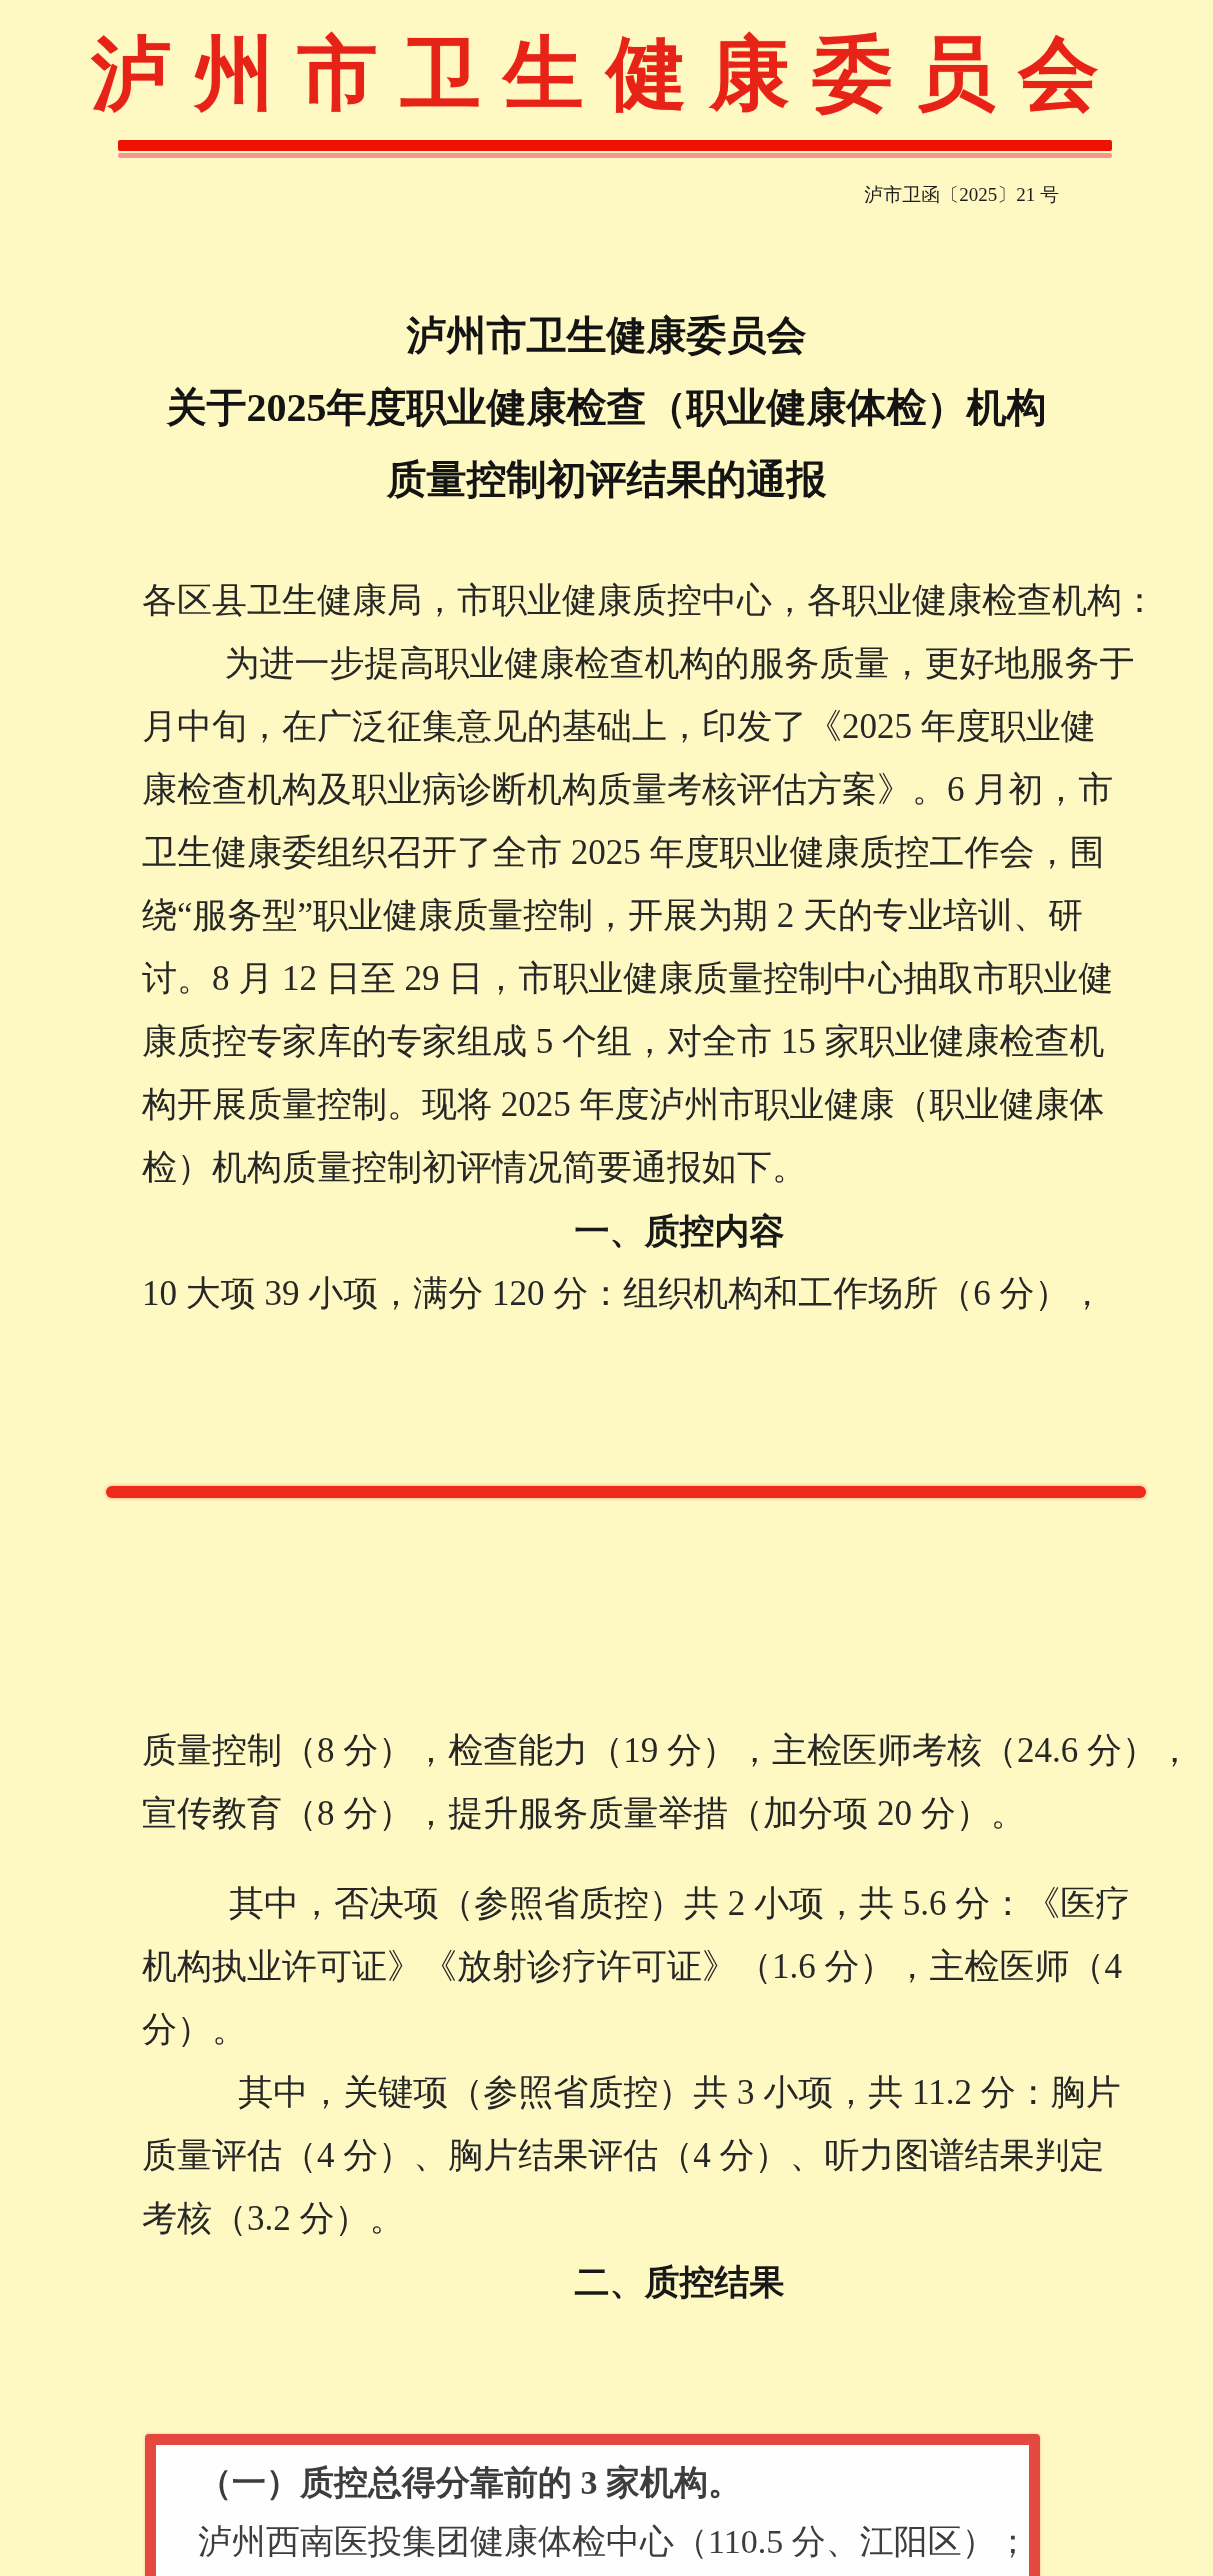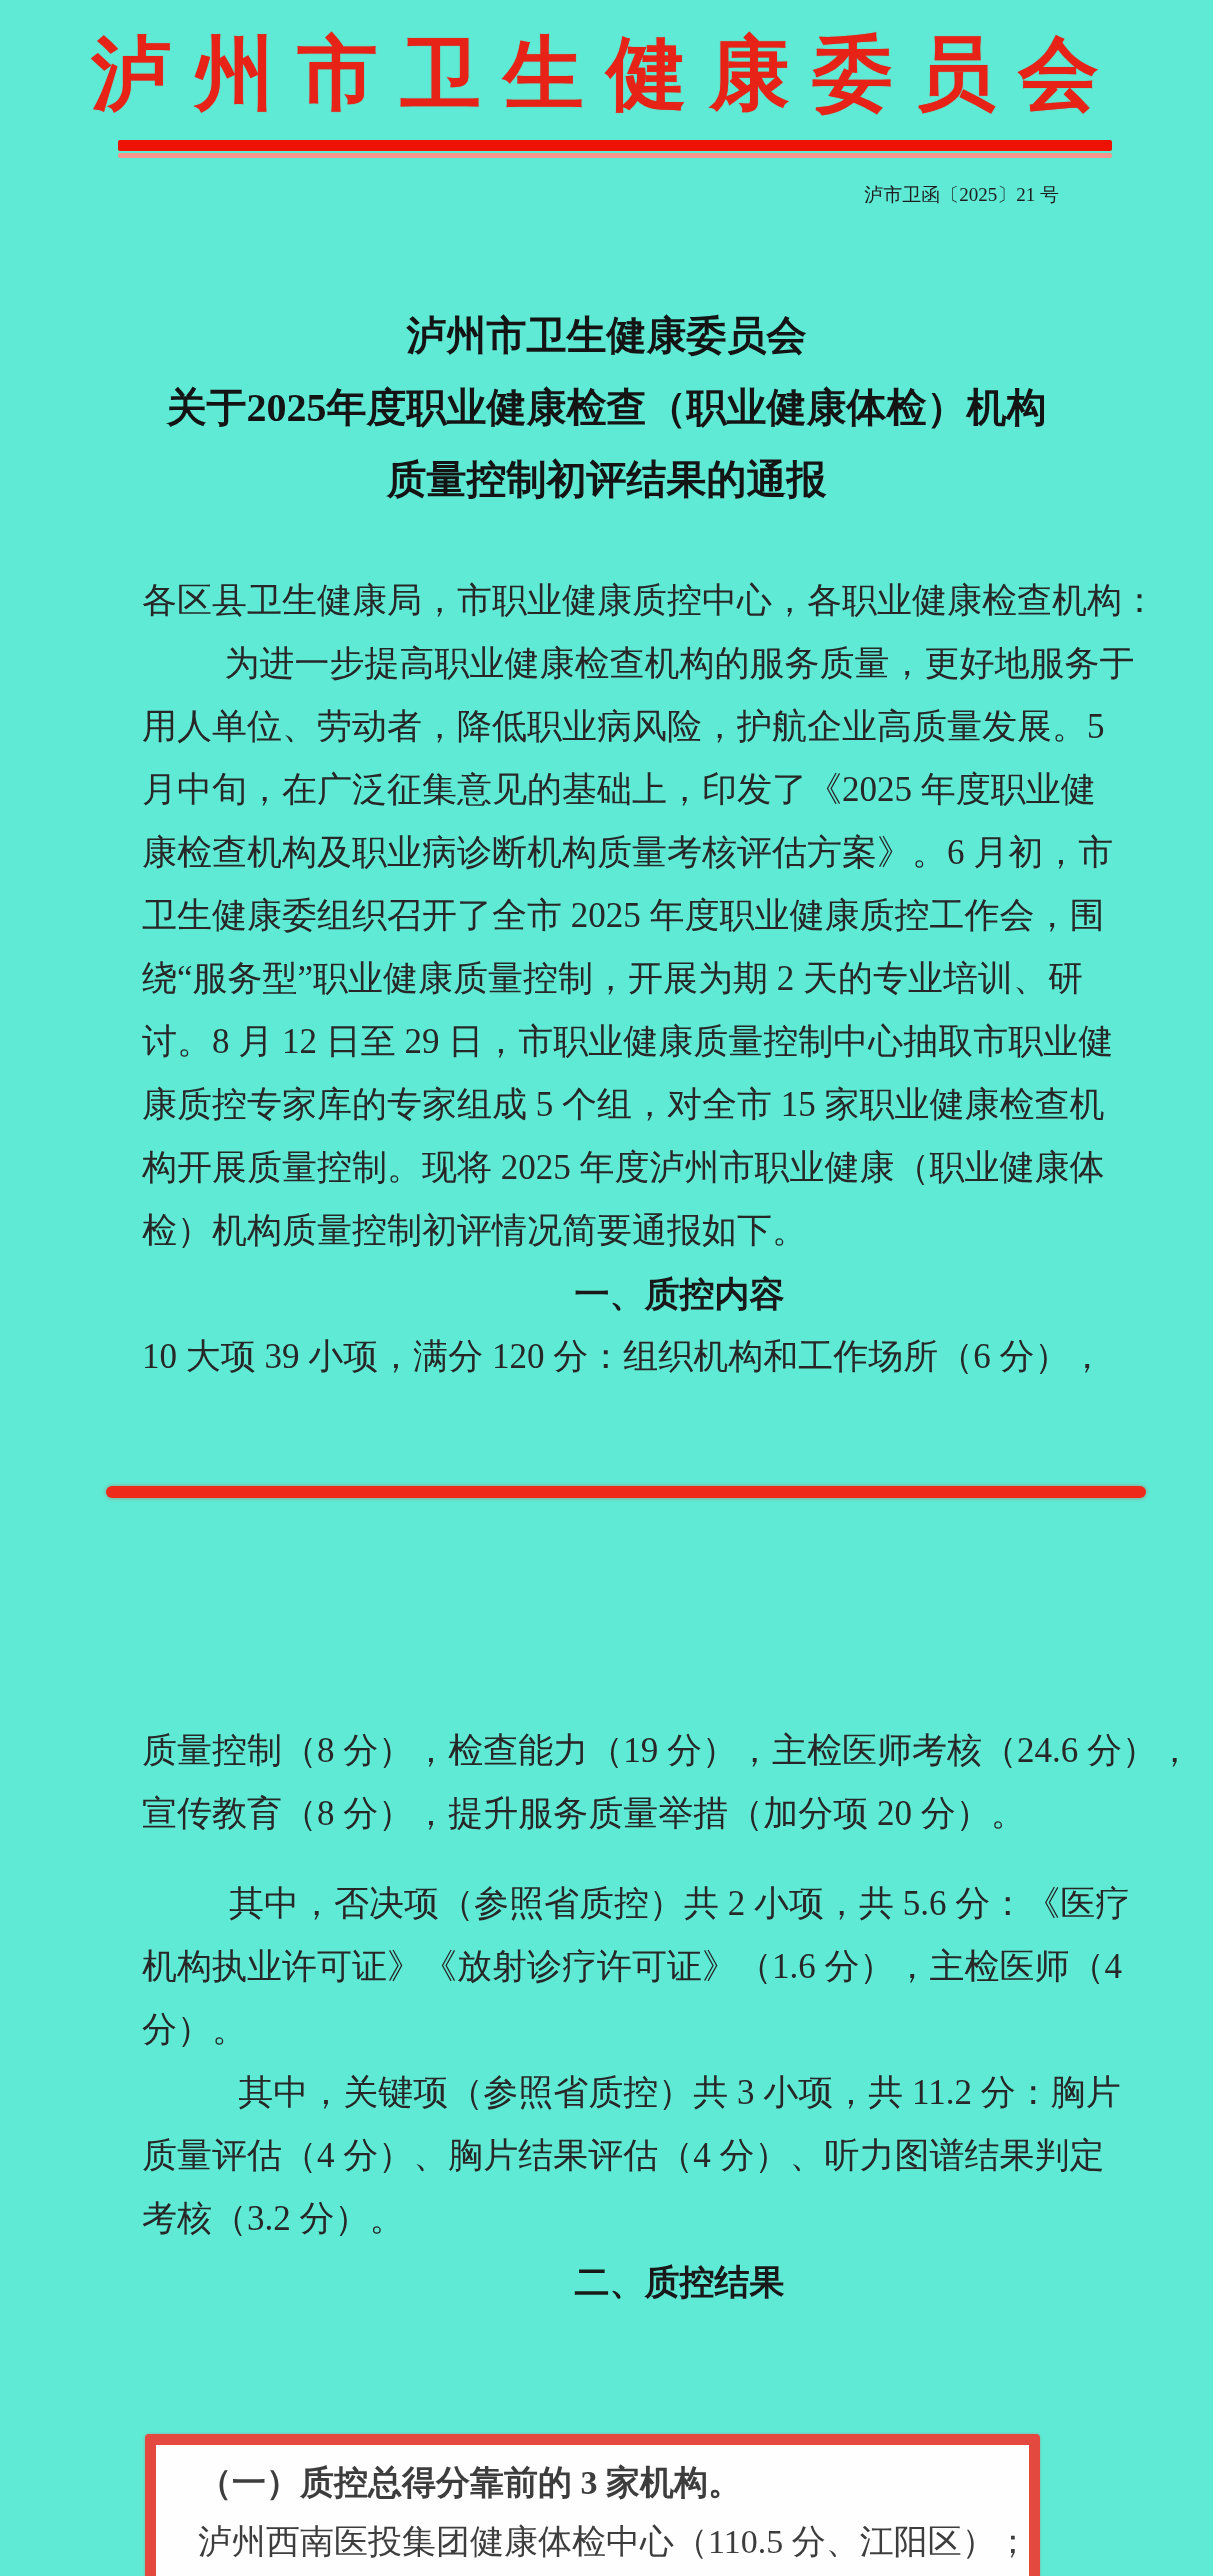--- a/index.html
+++ b/index.html
@@ -7,7 +7,7 @@
     position:relative;
     width:1213px;height:2576px;
     margin:0 auto;
-    background:#5eead4;
+    background:#fef9c3;
     overflow:hidden;
     font-family:"Liberation Serif","DejaVu Serif",serif;
     color:#2b2b2b;

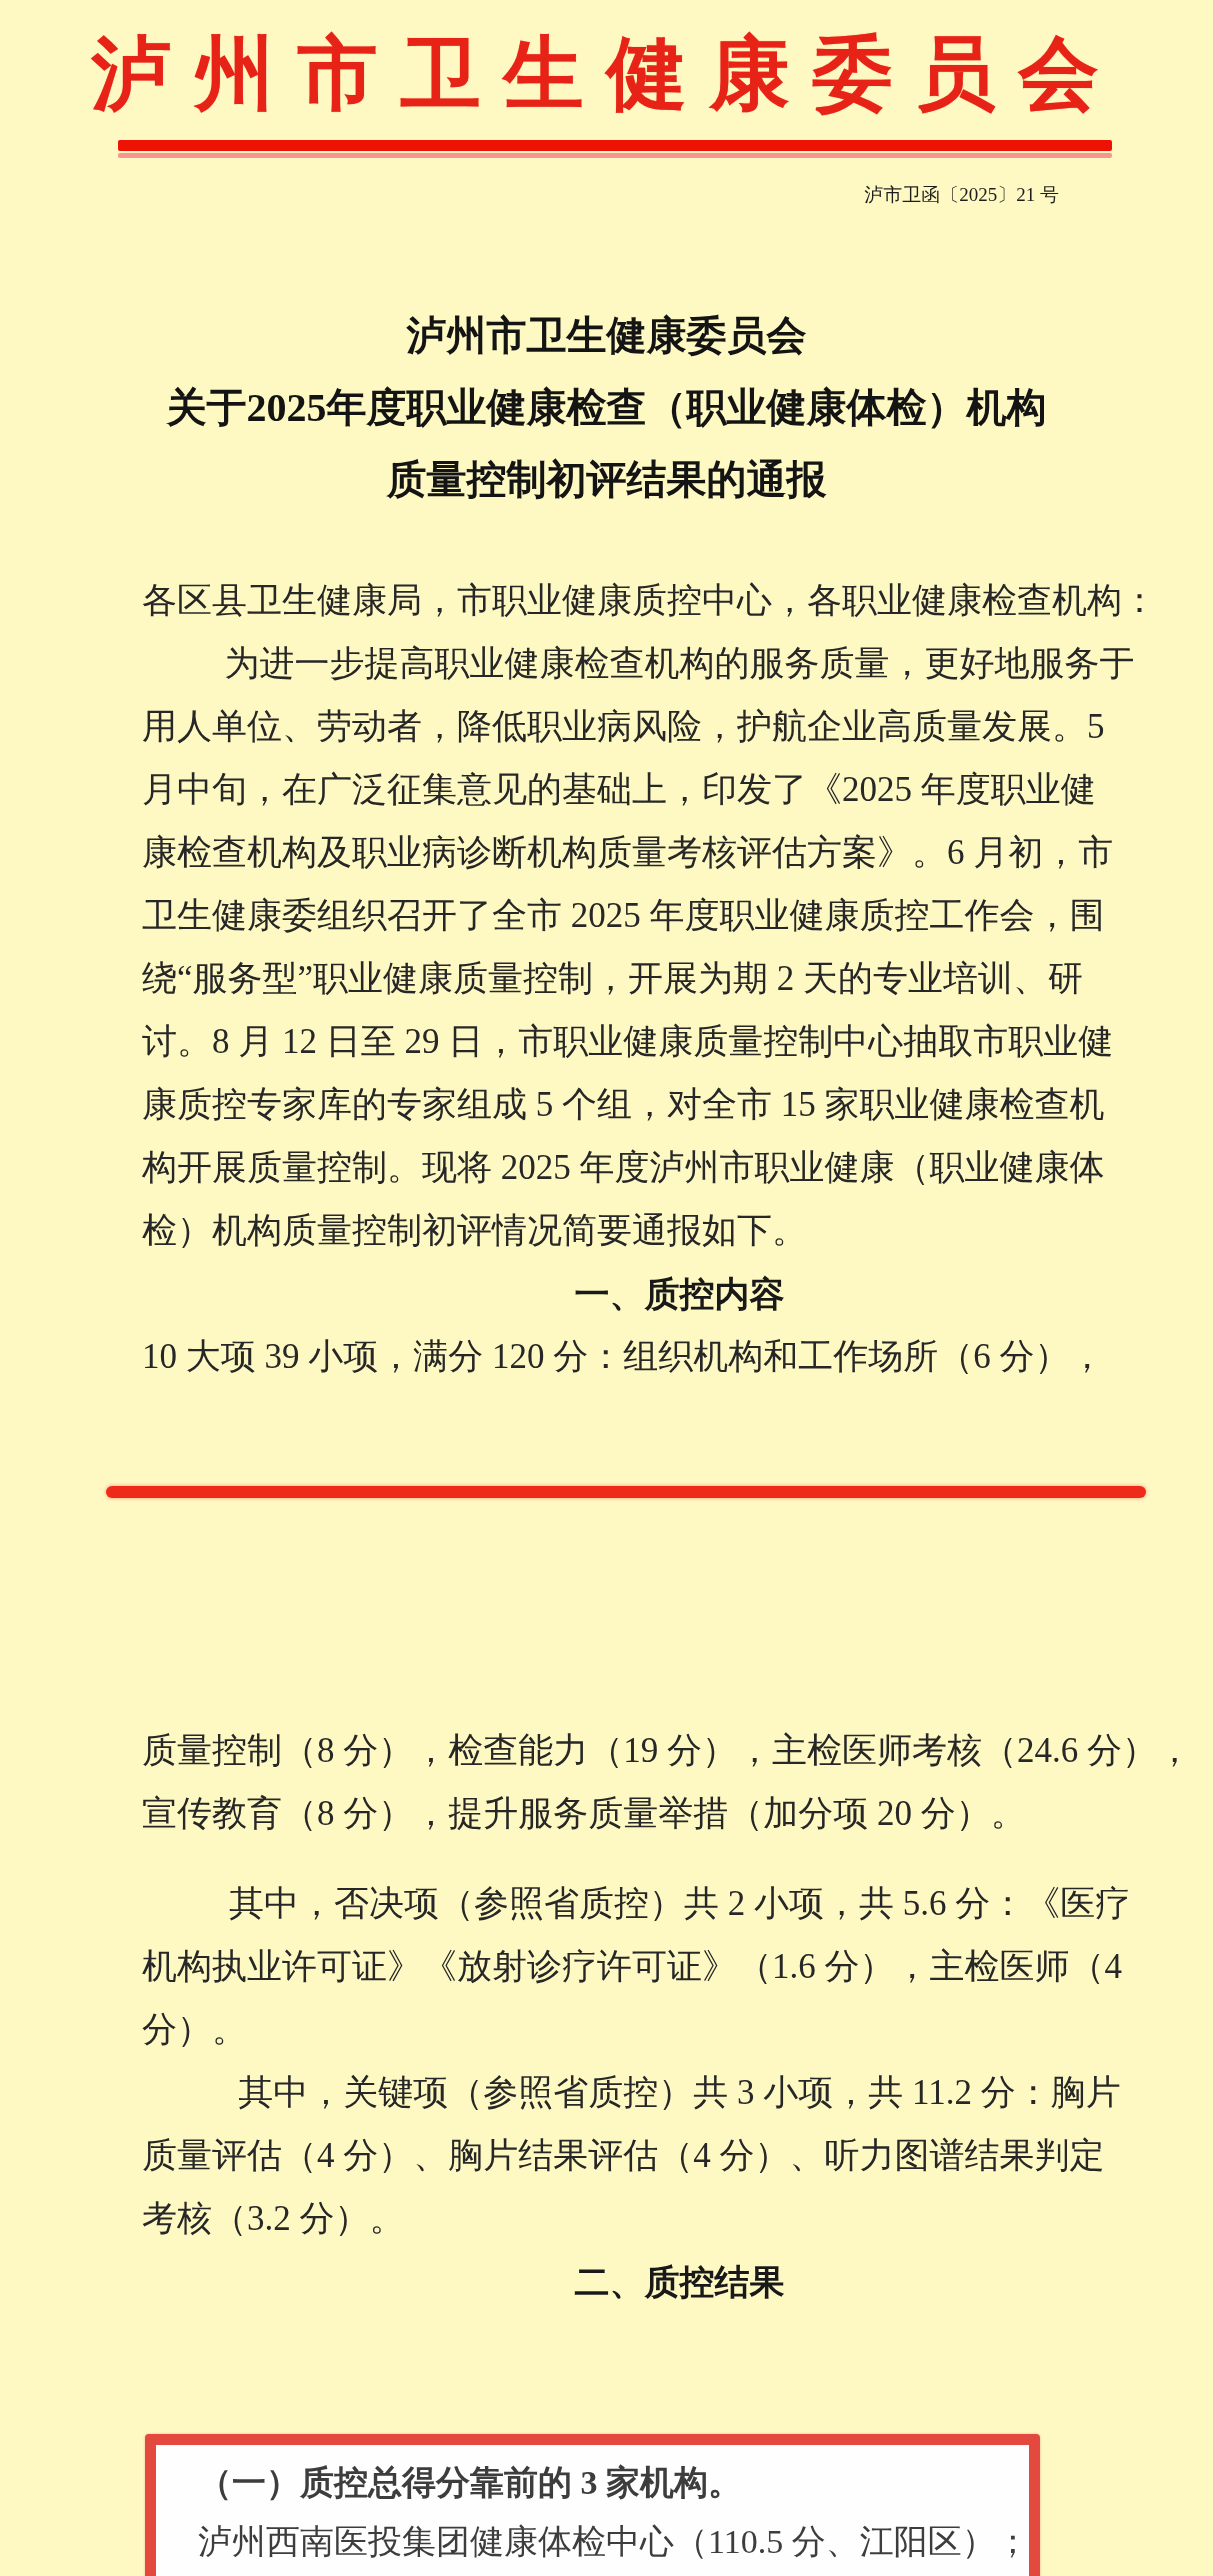--- a/index.html
+++ b/index.html
@@ -94,7 +94,6 @@
   <div class="body-block" id="body1">
     <div>各区县卫生健康局，市职业健康质控中心，各职业健康检查机构：</div>
     <div class="ind">为进一步提高职业健康检查机构的服务质量，更好地服务于</div>
-    <div>用人单位、劳动者，降低职业病风险，护航企业高质量发展。5</div>
     <div>月中旬，在广泛征集意见的基础上，印发了《2025 年度职业健</div>
     <div>康检查机构及职业病诊断机构质量考核评估方案》。6 月初，市</div>
     <div>卫生健康委组织召开了全市 2025 年度职业健康质控工作会，围</div>

